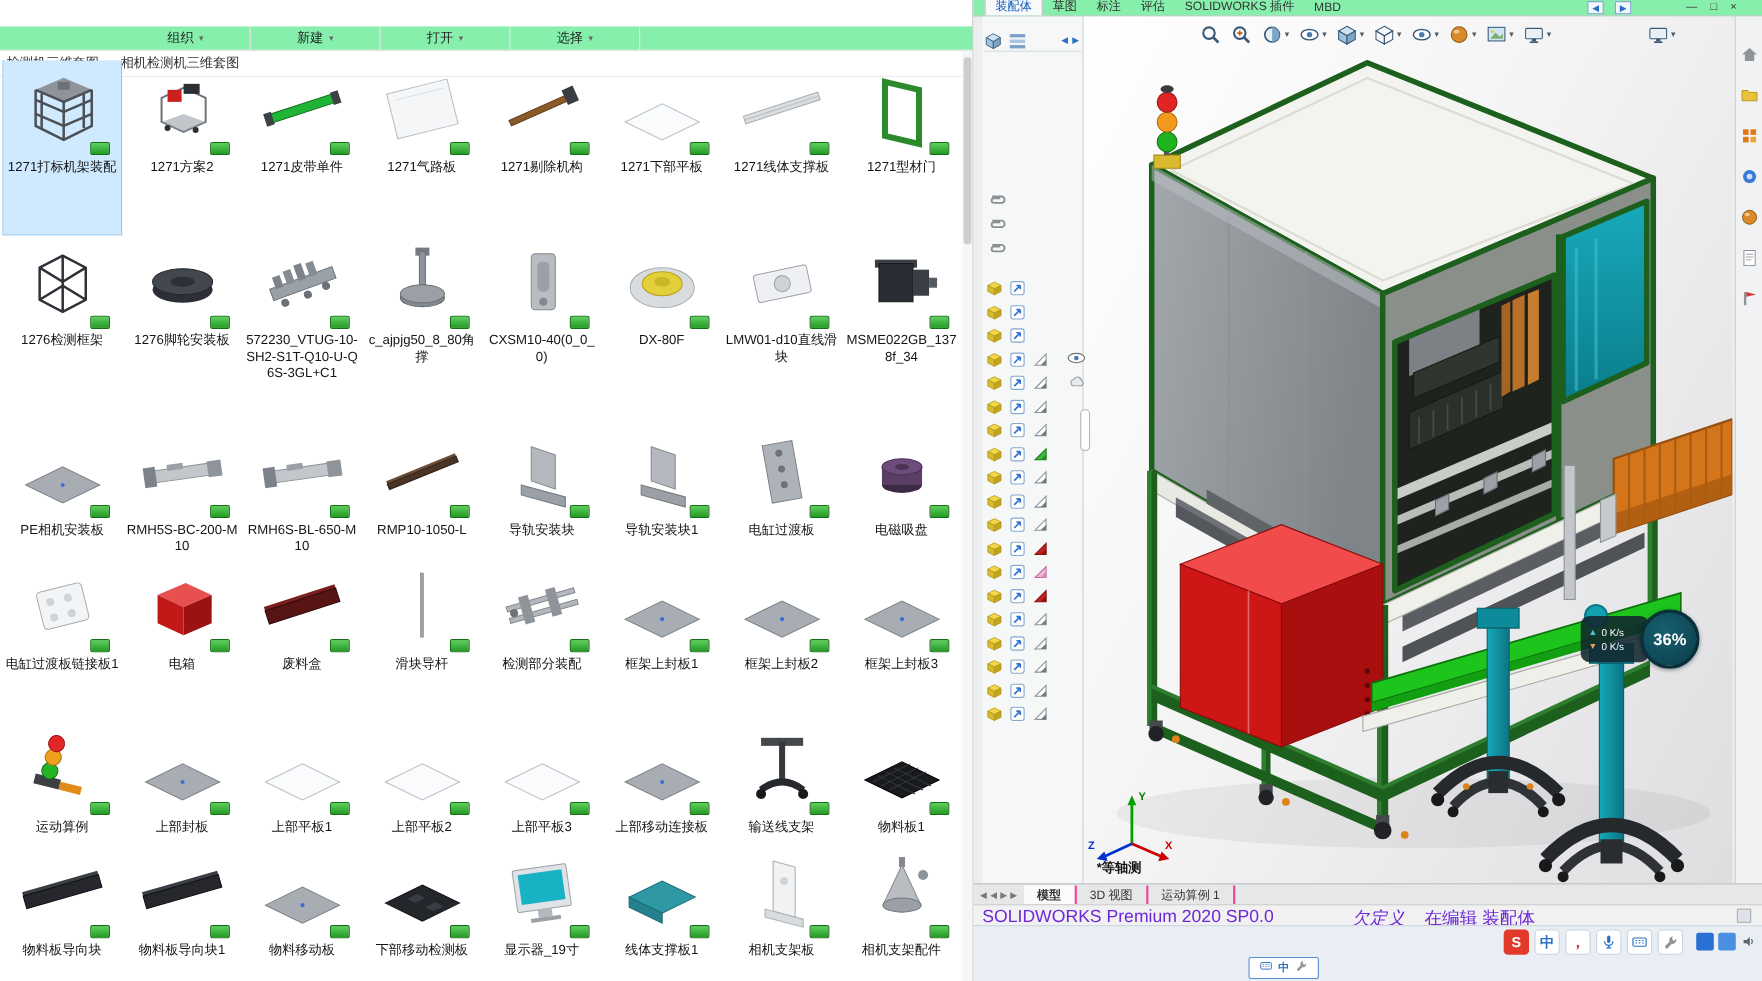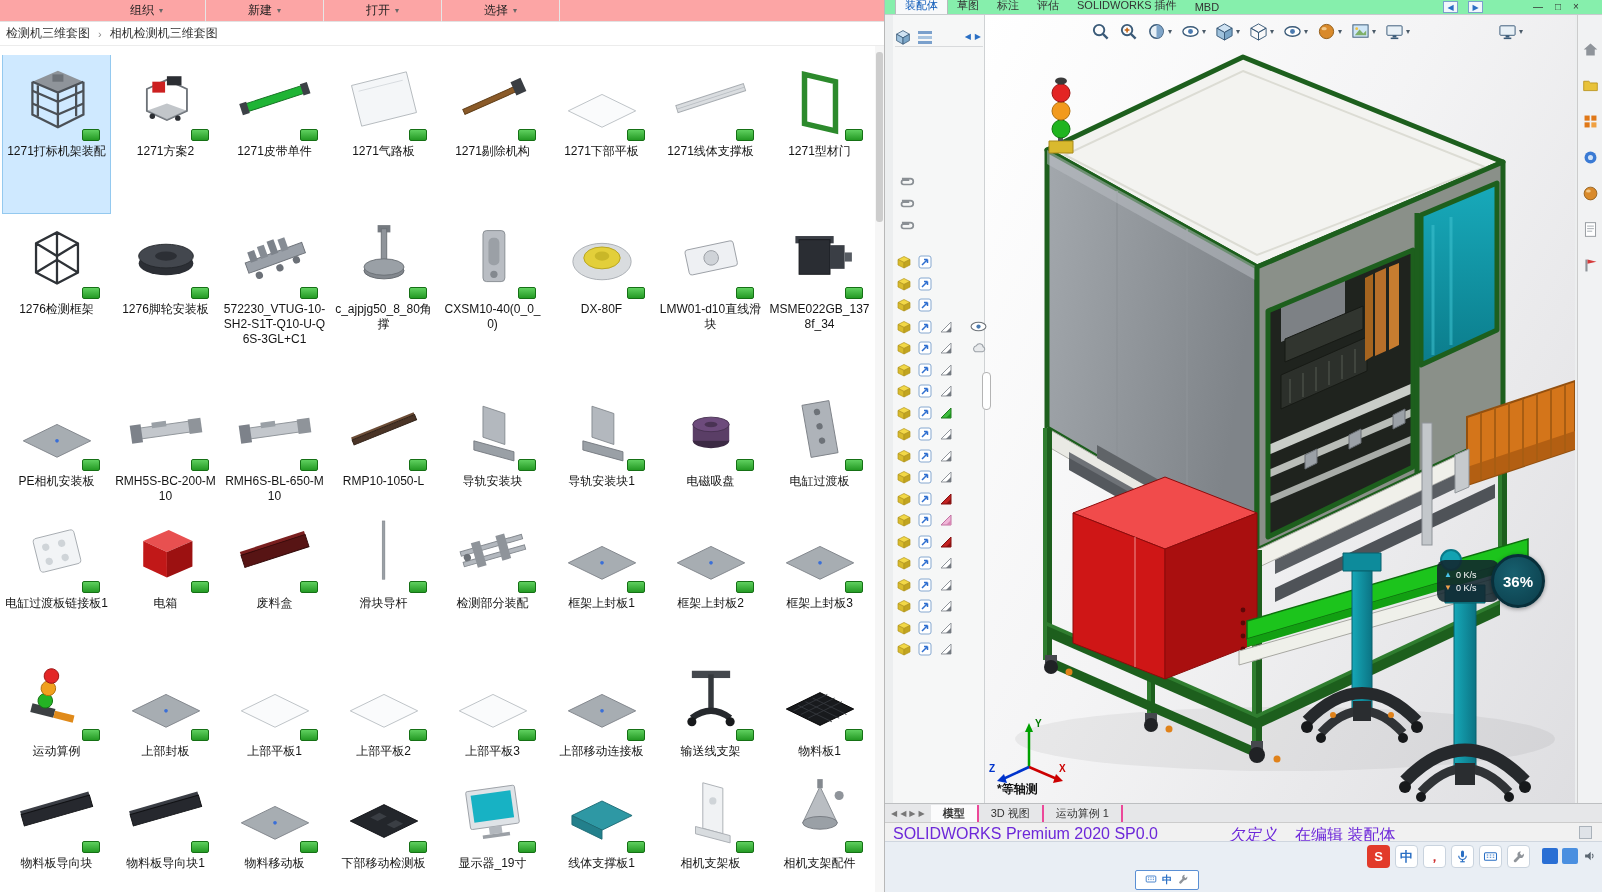--- a/index.html
+++ b/index.html
@@ -8,7 +8,7 @@
 
   
   #explorer { position:absolute; left:0; top:0; width:885px; height:892px; background:#fff; border-right:1px solid #b8b8b8; }
-  .exp-toolbar { height:22px; background:#fca5a5; border-bottom:1px solid #e2e2e2; display:flex; align-items:center; padding-left:88px; font-size:12px; color:#1e1e1e; }
+  .exp-toolbar { height:22px; background:#86efac; border-bottom:1px solid #e2e2e2; display:flex; align-items:center; padding-left:110px; font-size:12px; color:#1e1e1e;margin-top:24px; }
   .exp-menu { display:flex; align-items:center; gap:5px; padding:0 42px; height:22px; border-right:1px solid #e6e6e6; cursor:default; }
   .exp-menu .caret { font-size:8px; color:#666; }
   .exp-crumbs { height:24px; border-bottom:1px solid #ececec; display:flex; align-items:center; gap:8px; font-size:12px; color:#333; padding-left:6px; }

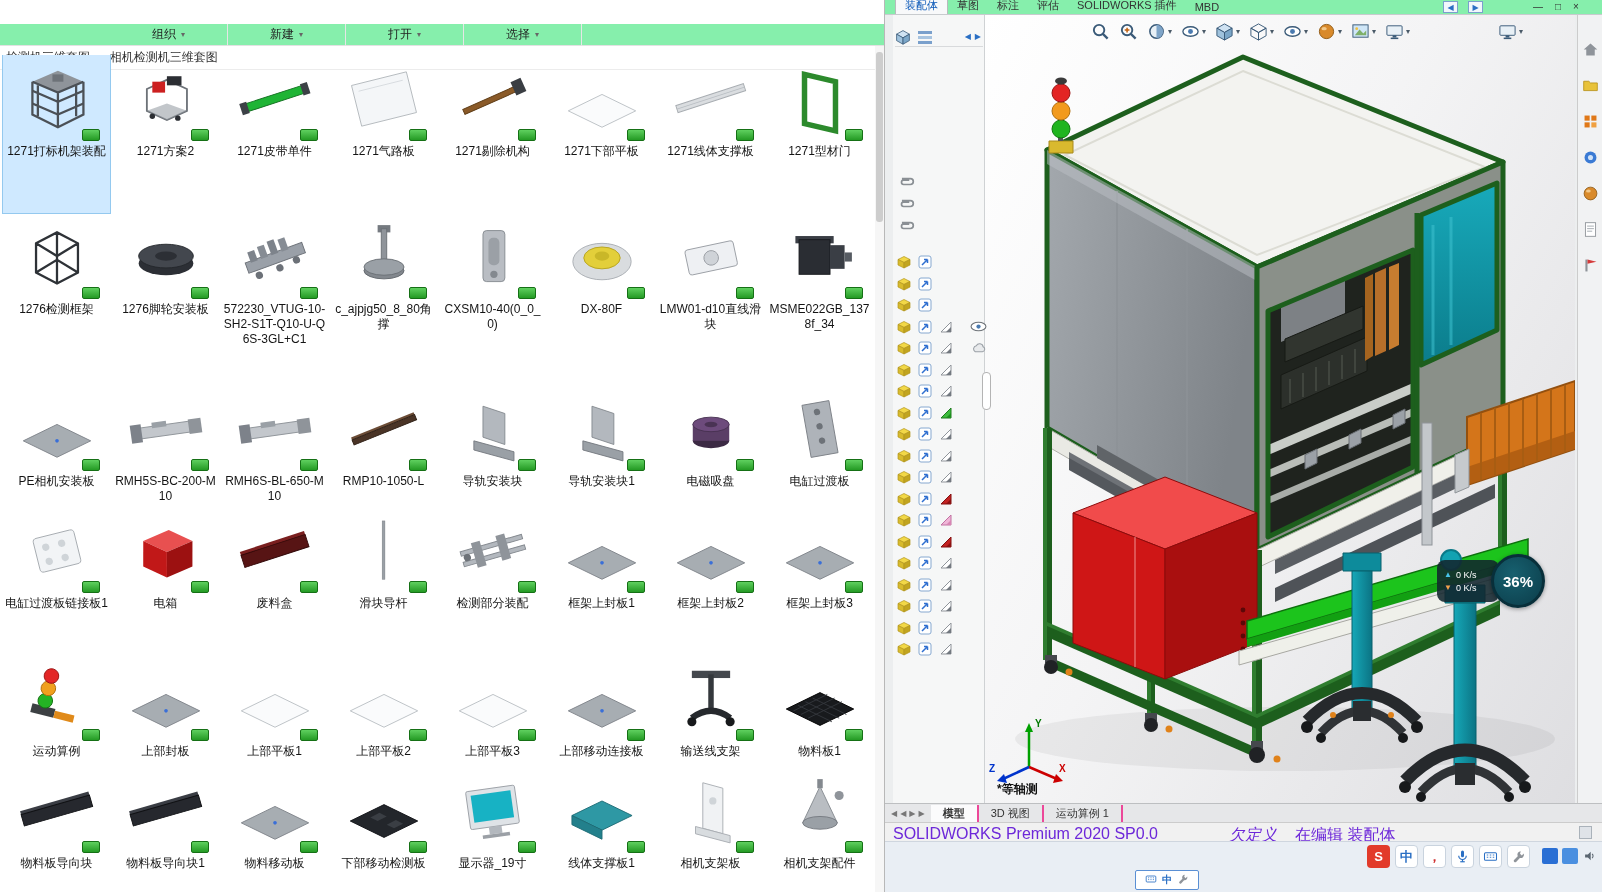--- a/index.html
+++ b/index.html
@@ -486,18 +486,6 @@
         <div class="exp-item">
           <div class="thumb">
             <svg viewBox="0 0 90 90" width="88" height="82">
-              <ellipse cx="45" cy="58" rx="20" ry="8" fill="#3c2a44"></ellipse>
-              <rect x="25" y="40" width="40" height="18" fill="#5a3e66"></rect>
-              <ellipse cx="45" cy="40" rx="20" ry="8" fill="#6d4b7c" stroke="#463050"></ellipse>
-              <ellipse cx="45" cy="40" rx="7" ry="3" fill="#4a3354"></ellipse>
-            </svg>
-            <div class="fbadge"></div>
-          </div>
-          <div class="exp-label">电磁吸盘</div>
-        </div>
-        <div class="exp-item">
-          <div class="thumb">
-            <svg viewBox="0 0 90 90" width="88" height="82">
               <g transform="rotate(-10 45 45)">
                 <rect x="30" y="16" width="30" height="58" fill="#aeb3b9" stroke="#7d8288"></rect>
                 <circle cx="45" cy="26" r="3.5" fill="#6d7278"></circle>
@@ -508,6 +496,18 @@
             <div class="fbadge"></div>
           </div>
           <div class="exp-label">电缸过渡板</div>
+        </div>
+        <div class="exp-item">
+          <div class="thumb">
+            <svg viewBox="0 0 90 90" width="88" height="82">
+              <ellipse cx="45" cy="58" rx="20" ry="8" fill="#3c2a44"></ellipse>
+              <rect x="25" y="40" width="40" height="18" fill="#5a3e66"></rect>
+              <ellipse cx="45" cy="40" rx="20" ry="8" fill="#6d4b7c" stroke="#463050"></ellipse>
+              <ellipse cx="45" cy="40" rx="7" ry="3" fill="#4a3354"></ellipse>
+            </svg>
+            <div class="fbadge"></div>
+          </div>
+          <div class="exp-label">电磁吸盘</div>
         </div>
         <div class="exp-item">
           <div class="thumb">

